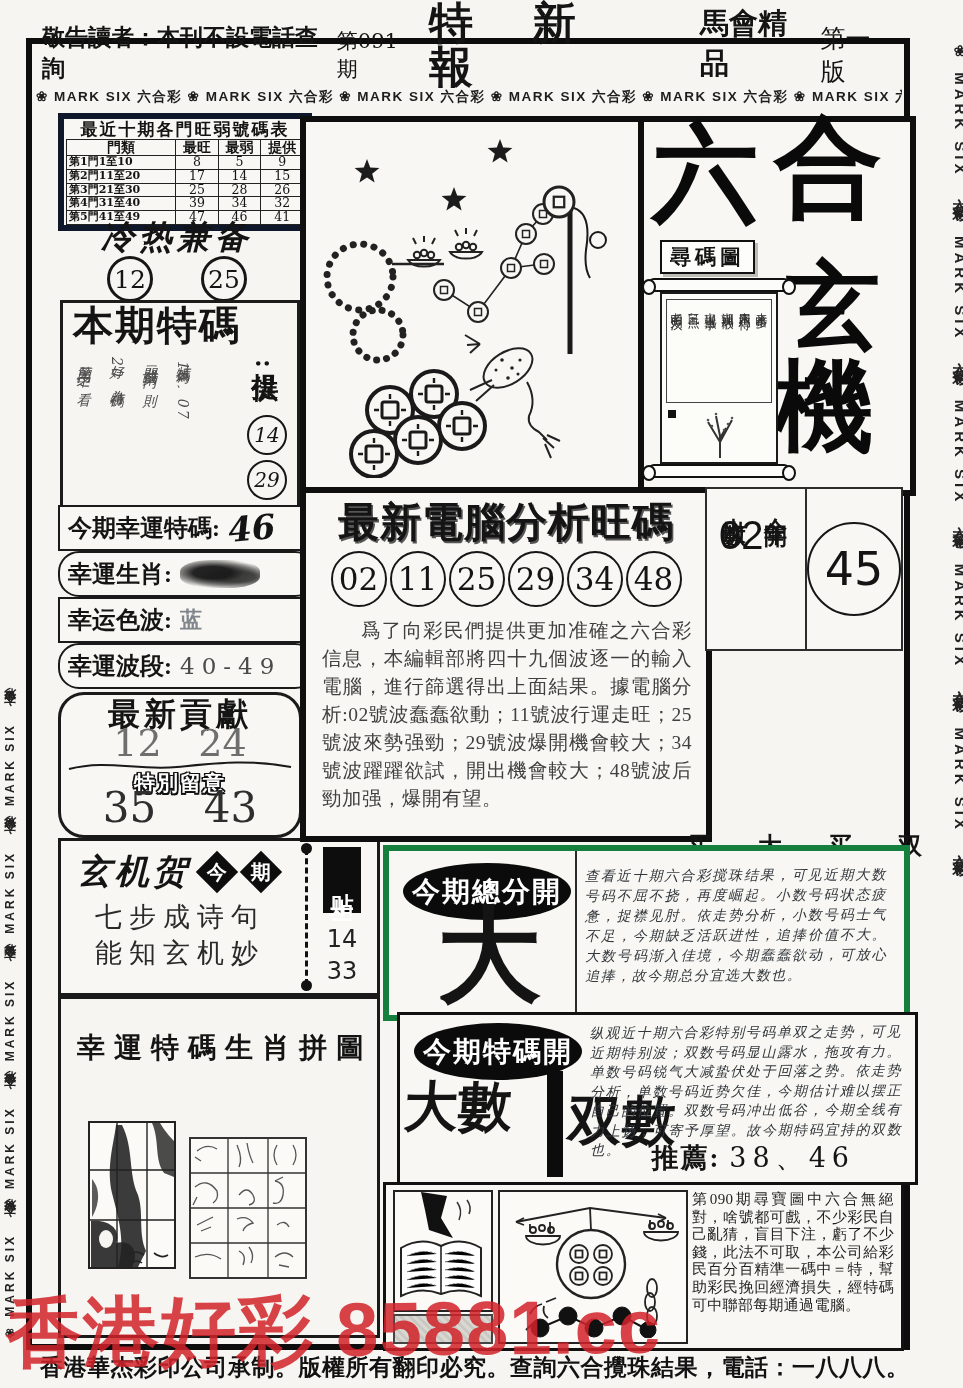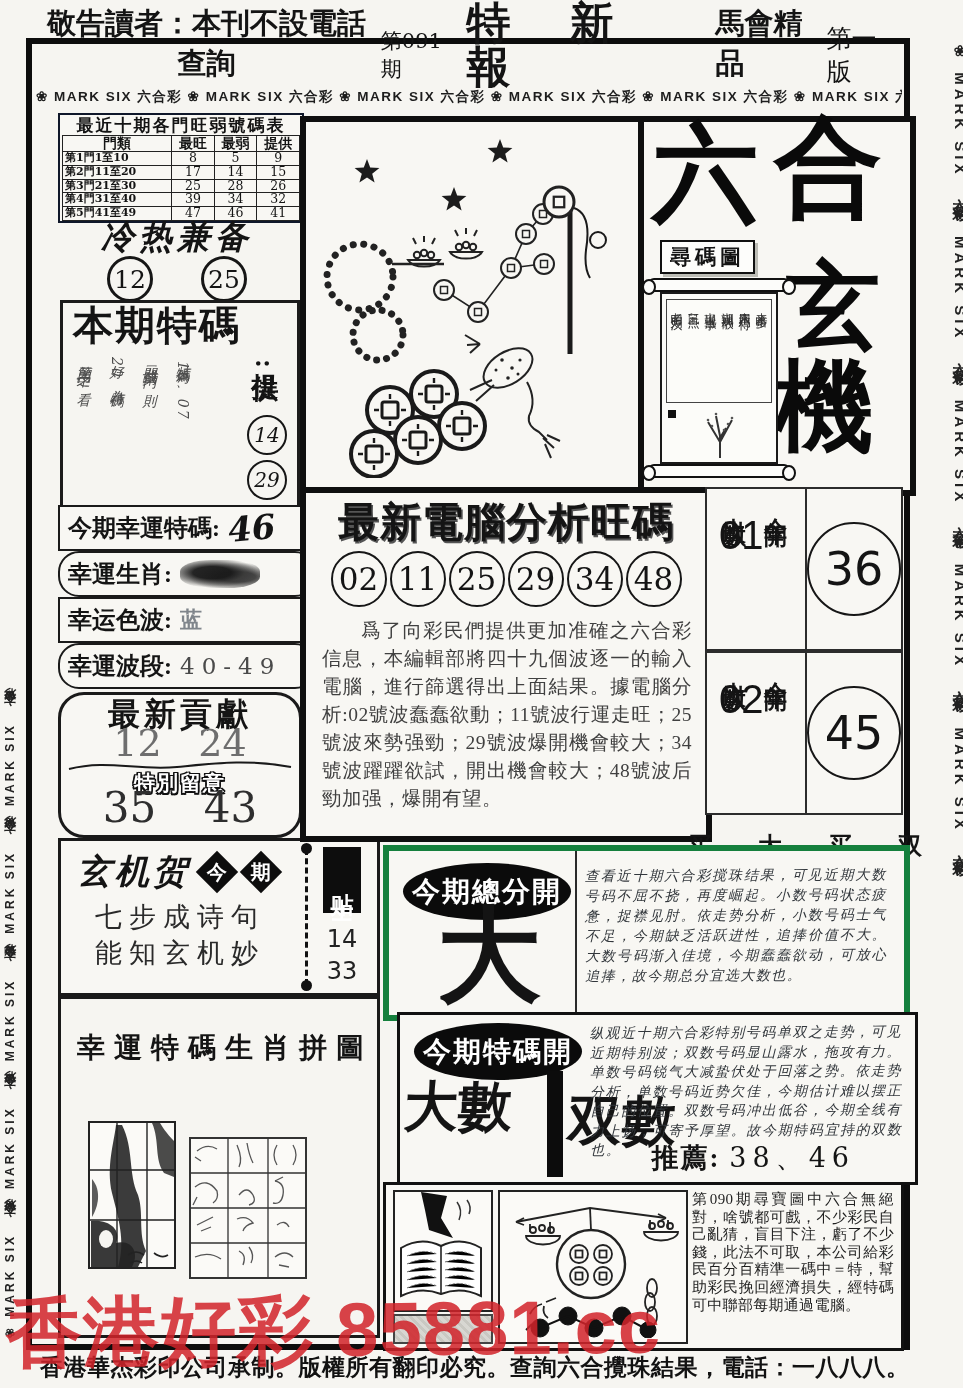--- a/index.html
+++ b/index.html
@@ -19,7 +19,7 @@
                letter-spacing:1.5px;white-space:nowrap;overflow:hidden;color:#1d1d1d;}
   
   .header{position:absolute;left:42px;top:44px;width:858px;height:46px;display:flex;align-items:flex-end;gap:10px;}
-  .h-notice{font-size:29px;font-weight:bold;padding-bottom:6px;text-align:center;}
+  .h-notice{font-size:23px;font-weight:bold;padding-bottom:6px;}
   .h-issue{font-family:"DejaVu Serif",serif;font-size:21px;padding-bottom:7px;}
   .h-title{font-size:44px;font-weight:900;letter-spacing:24px;margin-left:4px;line-height:1;}
   .h-sub{font-size:29px;font-weight:bold;padding-bottom:6px;}

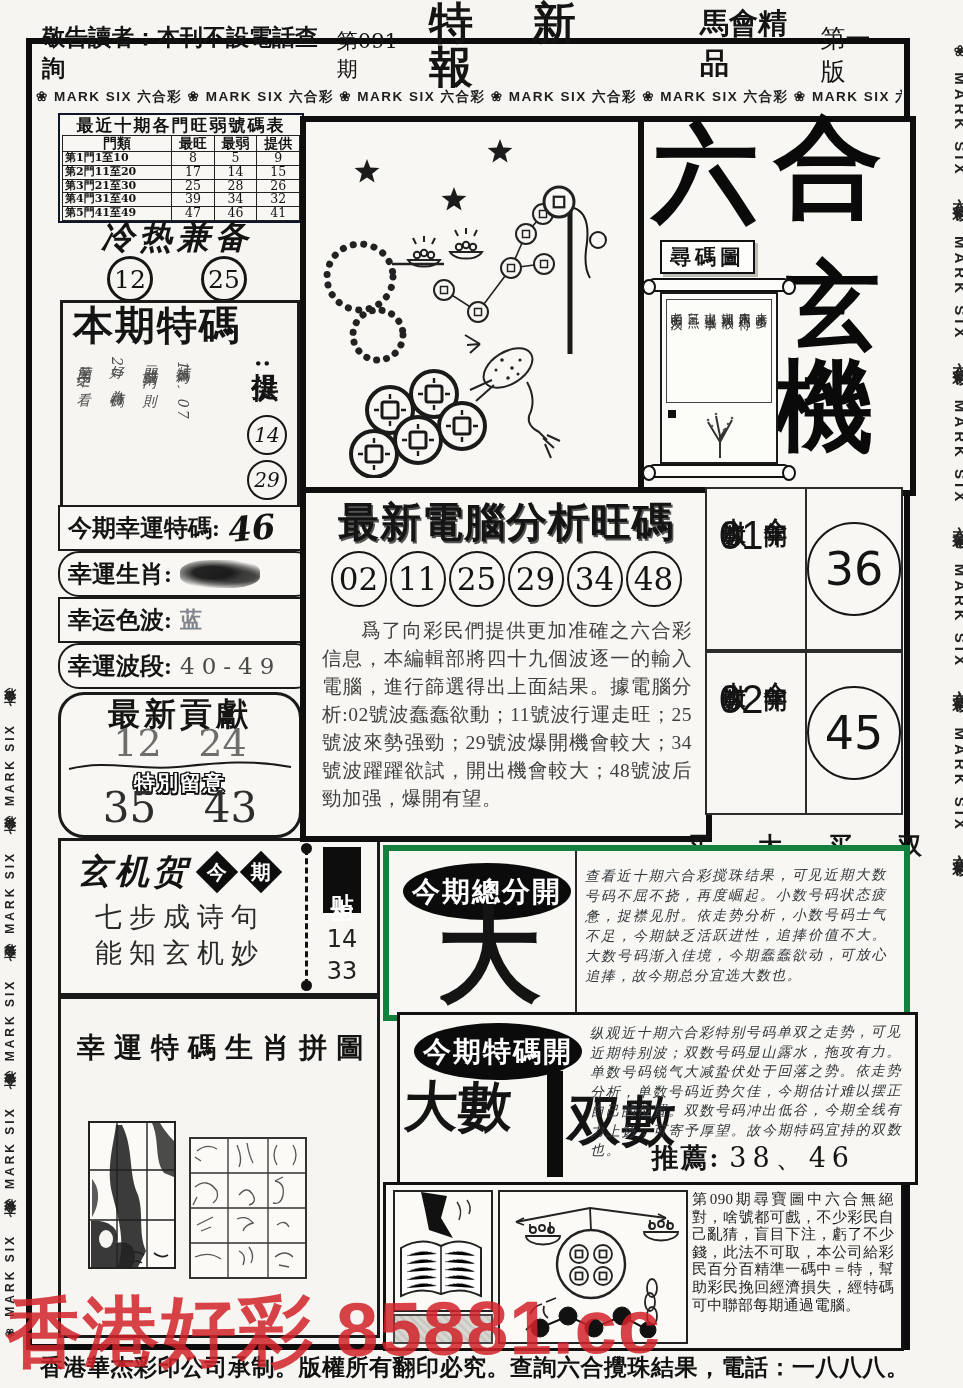--- a/index.html
+++ b/index.html
@@ -25,7 +25,7 @@
   .h-sub{font-size:29px;font-weight:bold;padding-bottom:6px;}
   .h-edition{font-size:25px;margin-left:auto;padding-bottom:2px;margin-right:8px;}
   
-  .tbl-box{left:58px;top:113px;width:238px;height:104px;border:2px solid #0f172a;background:#f8f7f3;padding:1px 2px;}
+  .tbl-box{left:58px;top:113px;width:238px;height:104px;border:6px solid #0f172a;background:#f8f7f3;padding:1px 2px;}
   .tbl-title{font-size:17px;font-weight:bold;letter-spacing:2px;text-align:center;line-height:19px;}
   table.hot{border-collapse:collapse;width:100%;}
   table.hot th{font-size:14px;font-weight:bold;border:1px solid #222;padding:0;line-height:15px;}

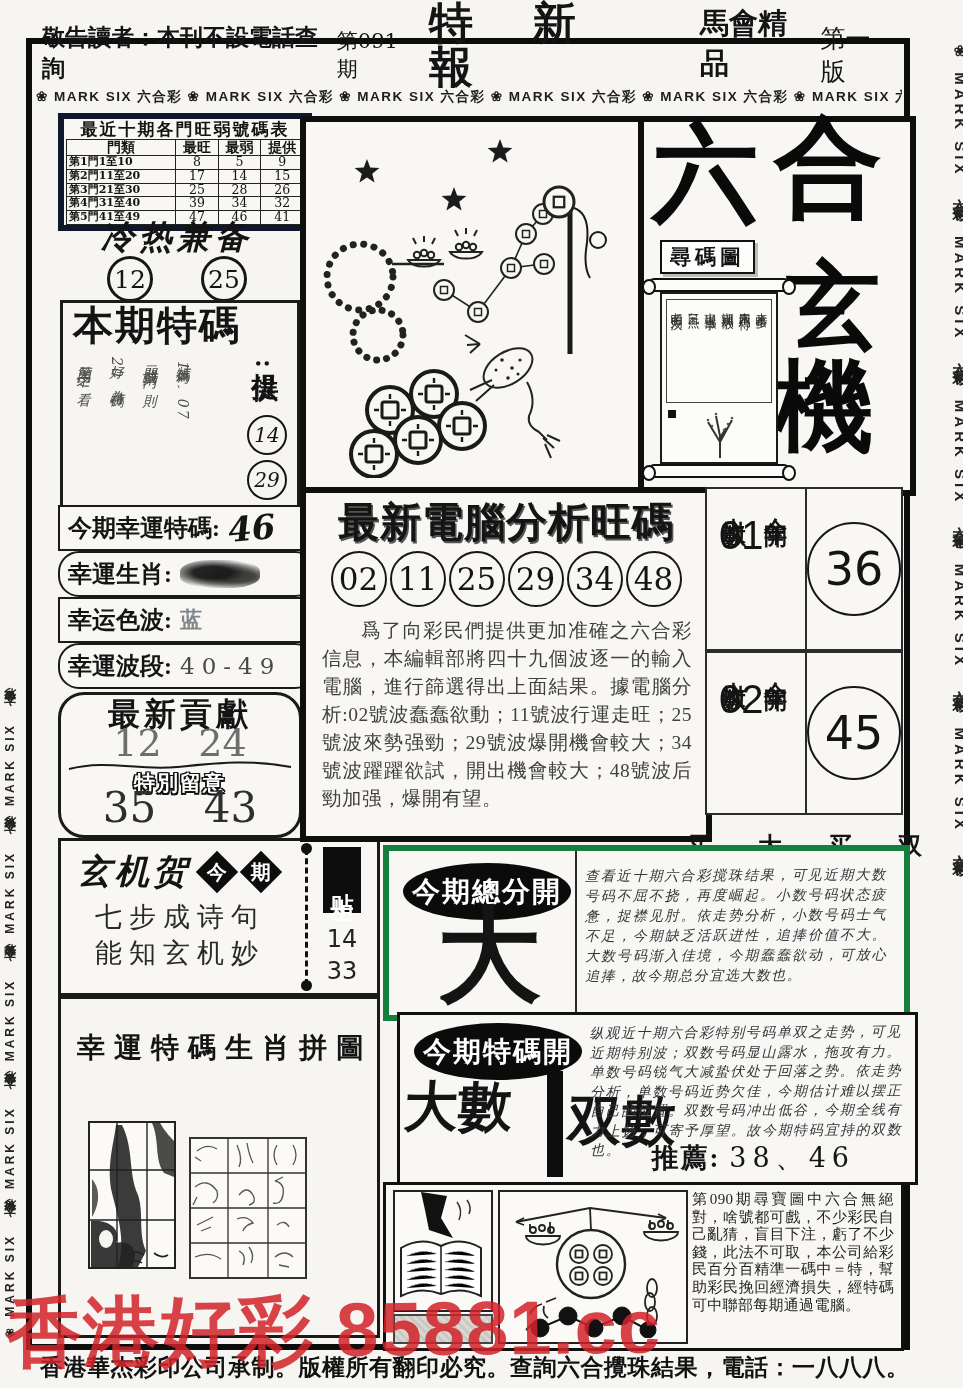--- a/index.html
+++ b/index.html
@@ -472,18 +472,6 @@
 
   <div class="abs freq-col">
 
-      <div class="freq-box">
-        <div class="freq-left">
-          <div class="freq-labels">
-            <span class="v-lbl">出次數</span>
-            <span class="v-lbl">今年開</span>
-          </div>
-          <span class="freq-rank">01</span>
-        </div>
-        <div class="freq-right">
-          <span class="circle c90">36</span>
-        </div>
-      </div>
 
       <div class="freq-box">
         <div class="freq-left">

